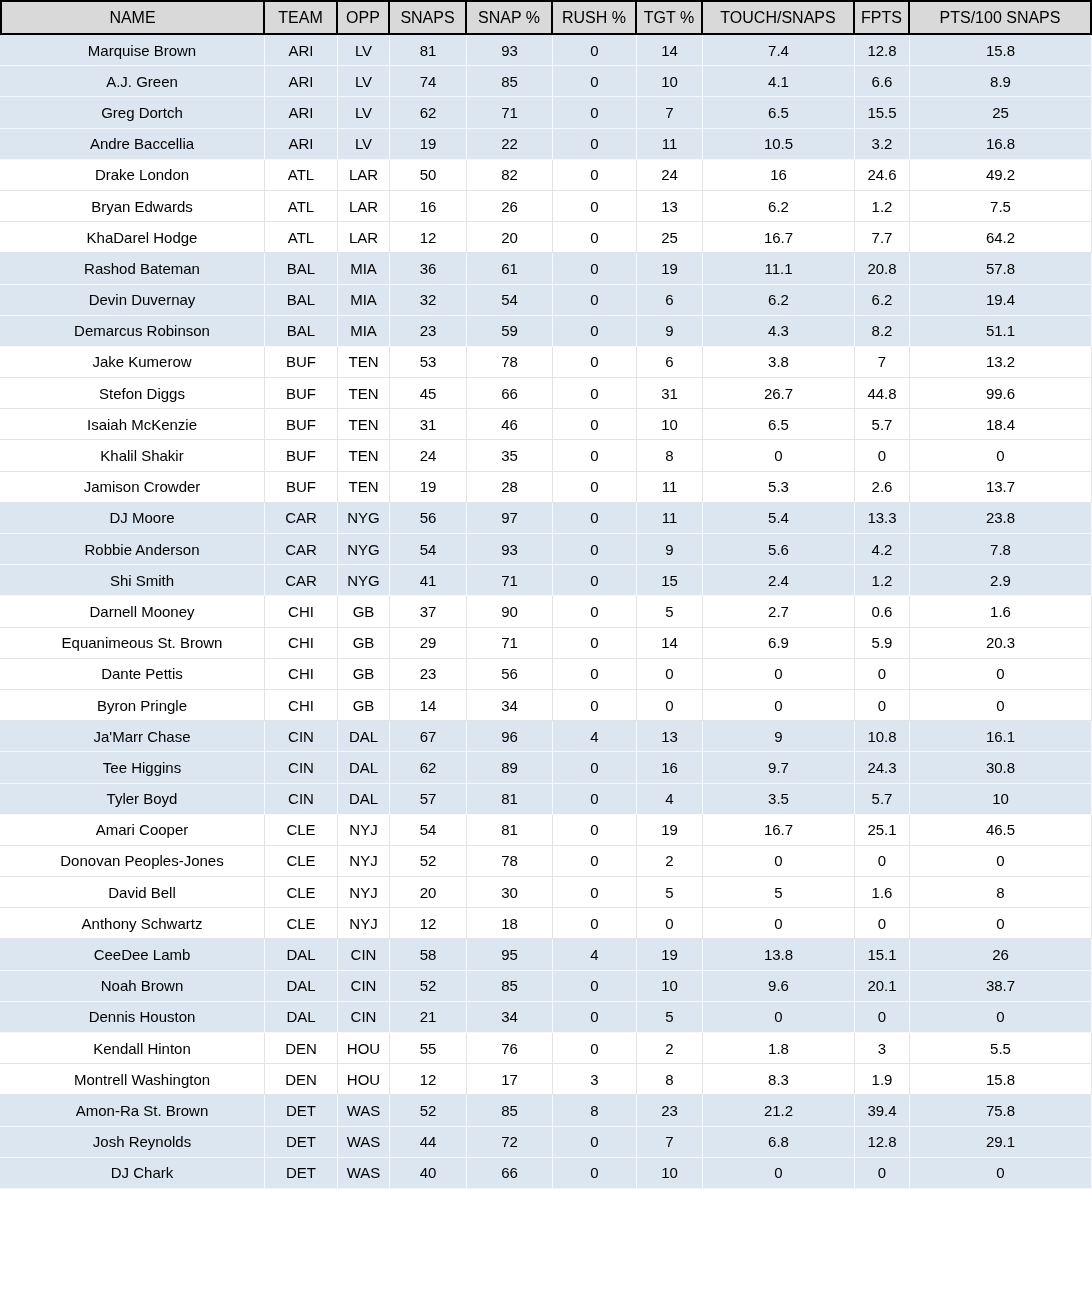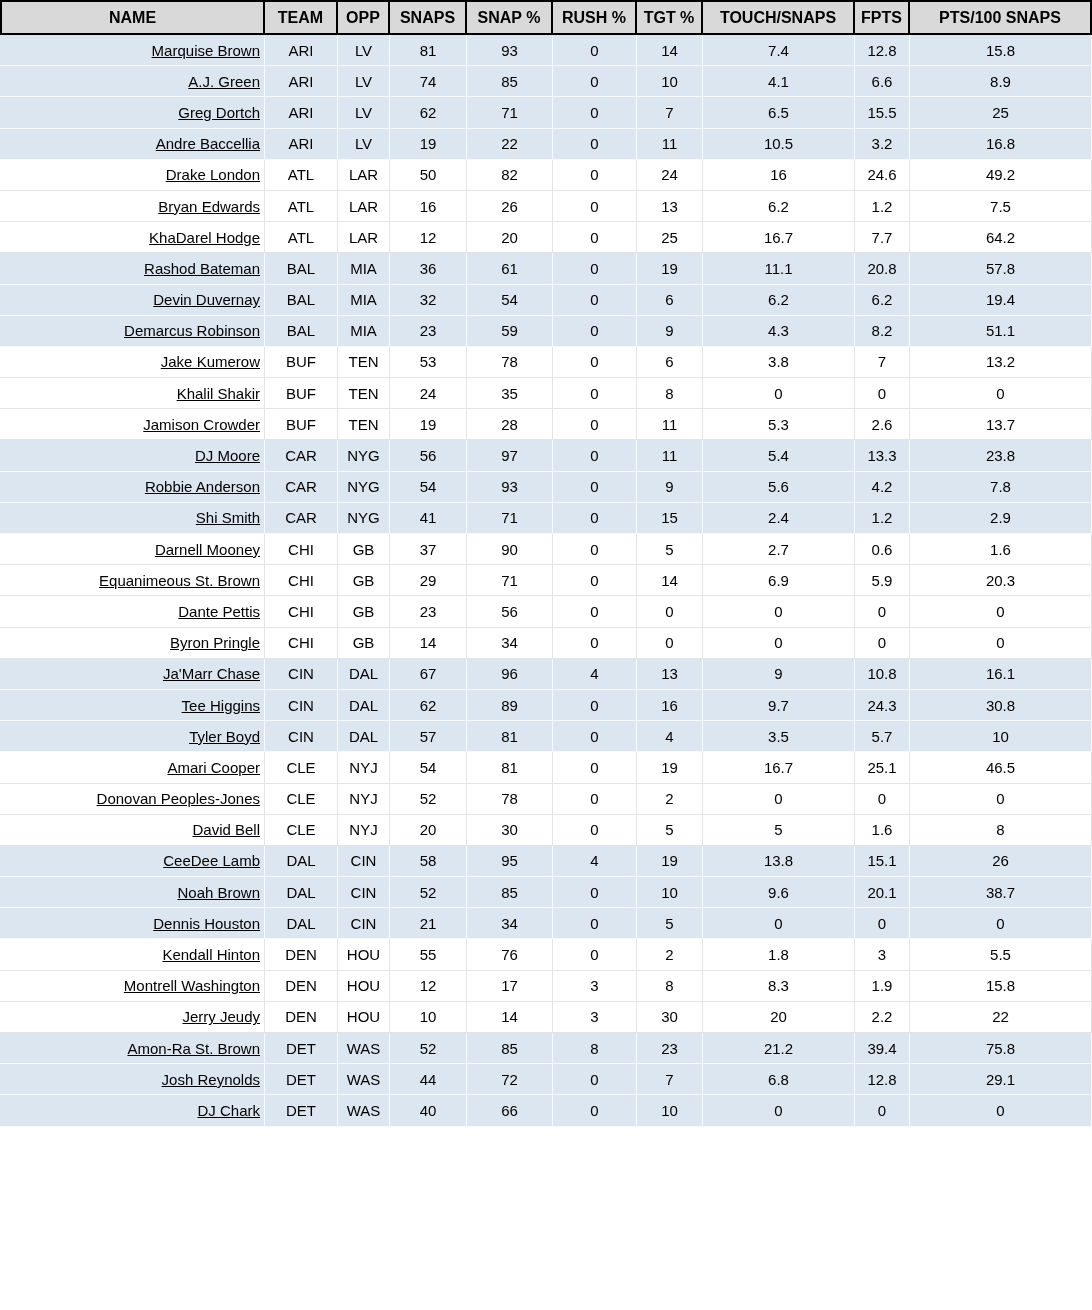--- a/index.html
+++ b/index.html
@@ -24,7 +24,7 @@
   table.stats th {
     background: var(--header-bg, #d9d9d9);
     color: var(--text, #000000);
-    font-weight: bold;
+    font-weight: normal;
     font-size: 16px;
     height: 31px;
     padding: 0 2px;

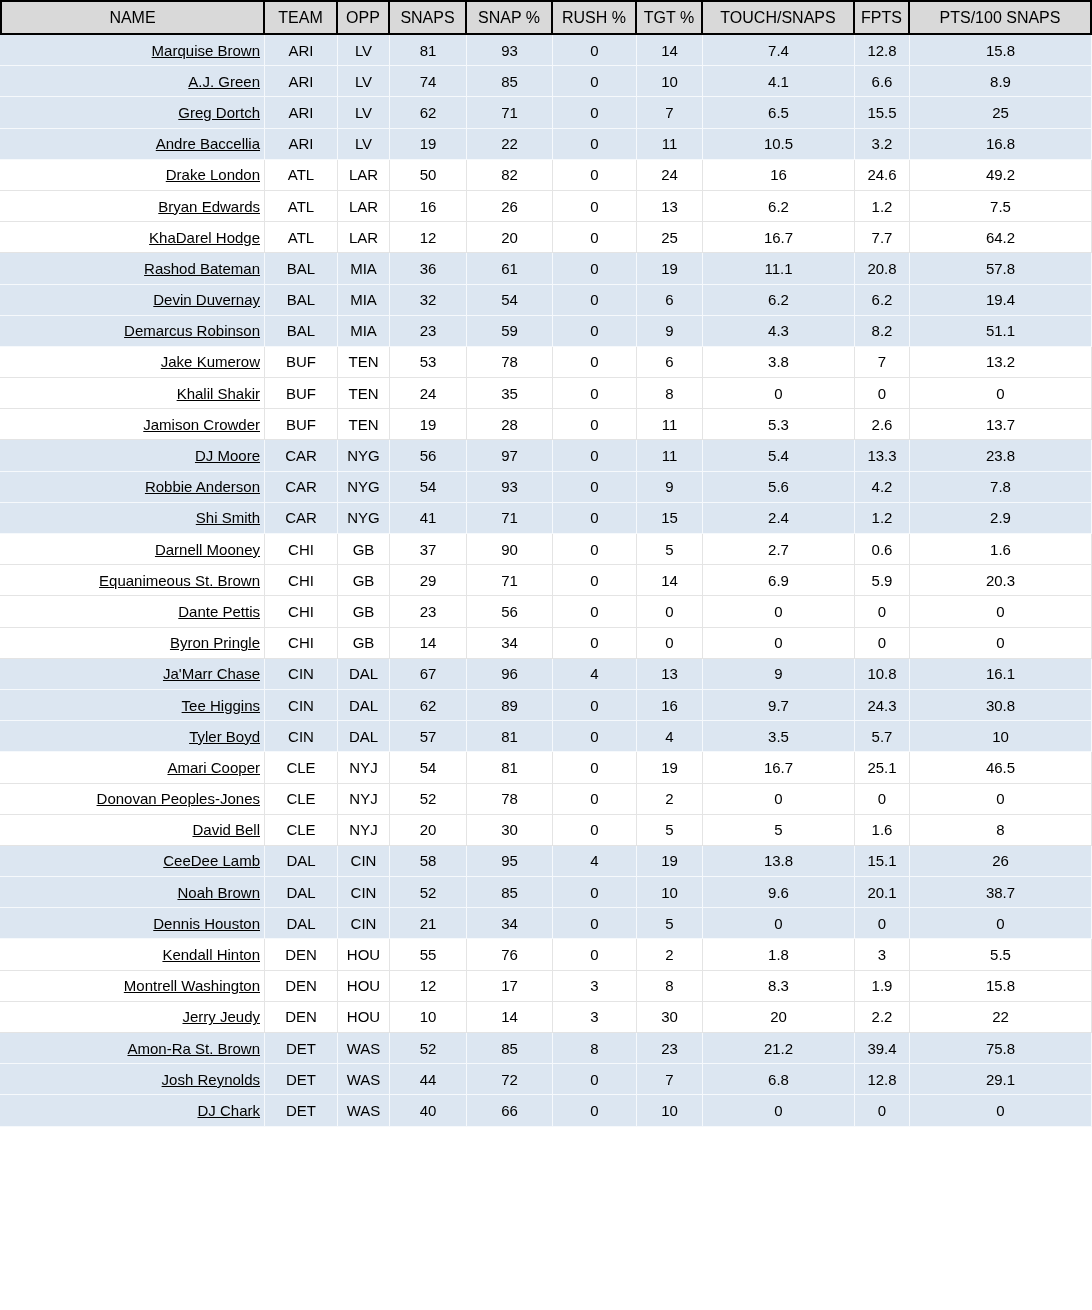--- a/index.html
+++ b/index.html
@@ -51,9 +51,8 @@
     white-space: nowrap;
   }
   table.stats td.name {
-    text-align: right;
+    text-align: center;
     padding-left: 24px;
-    text-decoration: underline;
   }
   tr.band-blue td {
     background: var(--band-blue, #dce6f1);

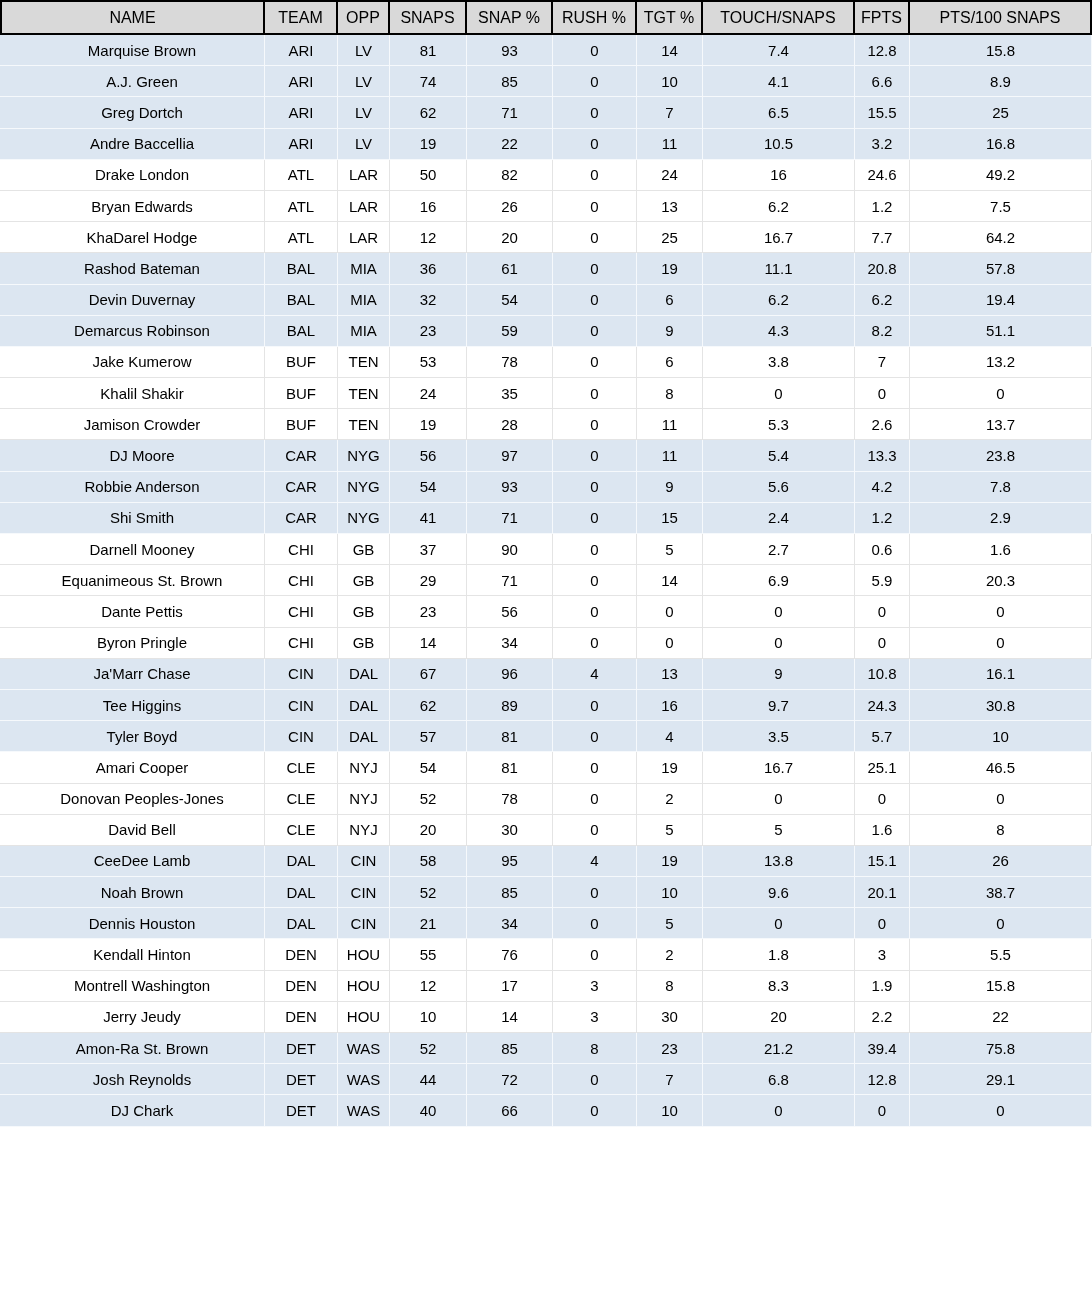--- a/index.html
+++ b/index.html
@@ -228,6 +228,18 @@
           <td>13.2</td>
         </tr>
         <tr class="band-white">
+          <td class="name">Stefon Diggs</td>
+          <td>BUF</td>
+          <td>TEN</td>
+          <td>45</td>
+          <td>66</td>
+          <td>0</td>
+          <td>31</td>
+          <td>26.7</td>
+          <td>44.8</td>
+          <td>99.6</td>
+        </tr>
+        <tr class="band-white">
           <td class="name">Khalil Shakir</td>
           <td>BUF</td>
           <td>TEN</td>

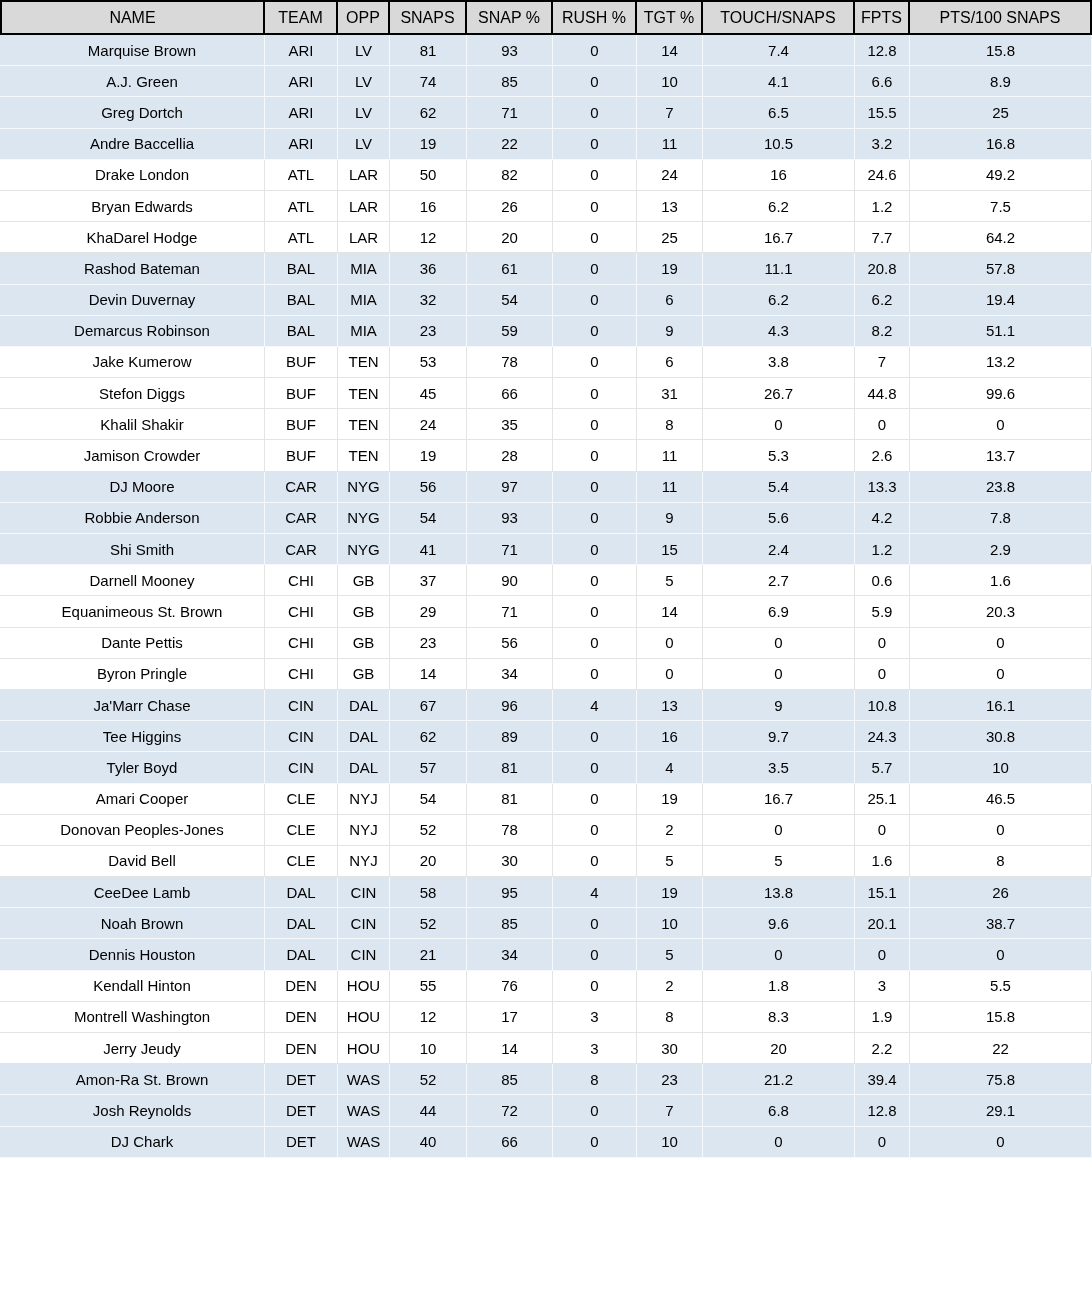--- a/index.html
+++ b/index.html
@@ -240,6 +240,18 @@
           <td>99.6</td>
         </tr>
         <tr class="band-white">
+          <td class="name">Isaiah McKenzie</td>
+          <td>BUF</td>
+          <td>TEN</td>
+          <td>31</td>
+          <td>46</td>
+          <td>0</td>
+          <td>10</td>
+          <td>6.5</td>
+          <td>5.7</td>
+          <td>18.4</td>
+        </tr>
+        <tr class="band-white">
           <td class="name">Khalil Shakir</td>
           <td>BUF</td>
           <td>TEN</td>

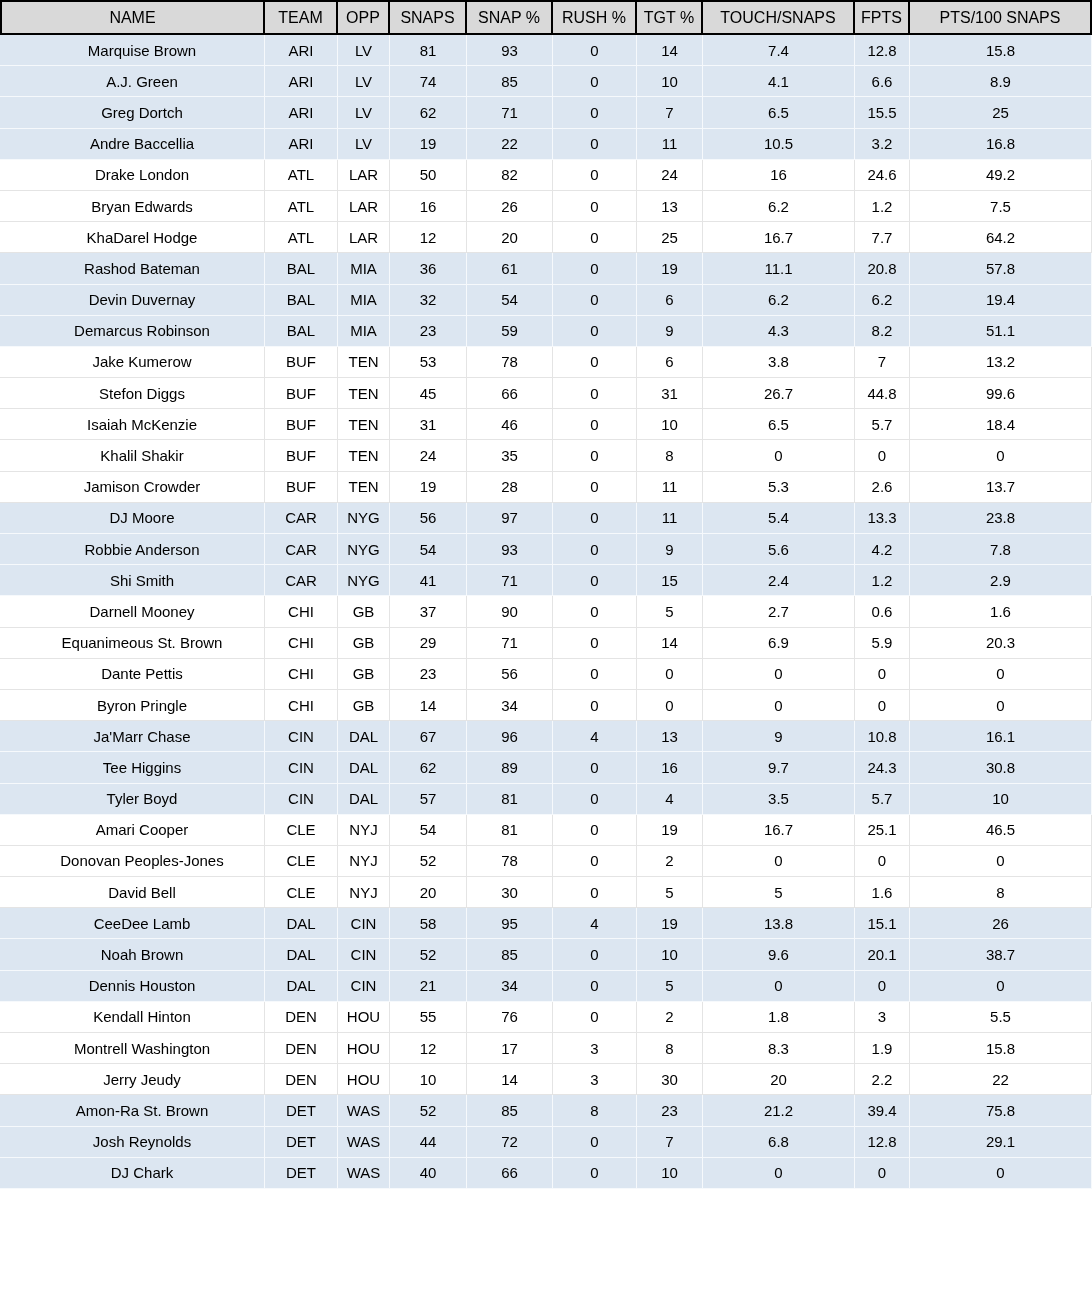--- a/index.html
+++ b/index.html
@@ -431,6 +431,18 @@
           <td>1.6</td>
           <td>8</td>
         </tr>
+        <tr class="band-white">
+          <td class="name">Anthony Schwartz</td>
+          <td>CLE</td>
+          <td>NYJ</td>
+          <td>12</td>
+          <td>18</td>
+          <td>0</td>
+          <td>0</td>
+          <td>0</td>
+          <td>0</td>
+          <td>0</td>
+        </tr>
         <tr class="band-blue">
           <td class="name">CeeDee Lamb</td>
           <td>DAL</td>

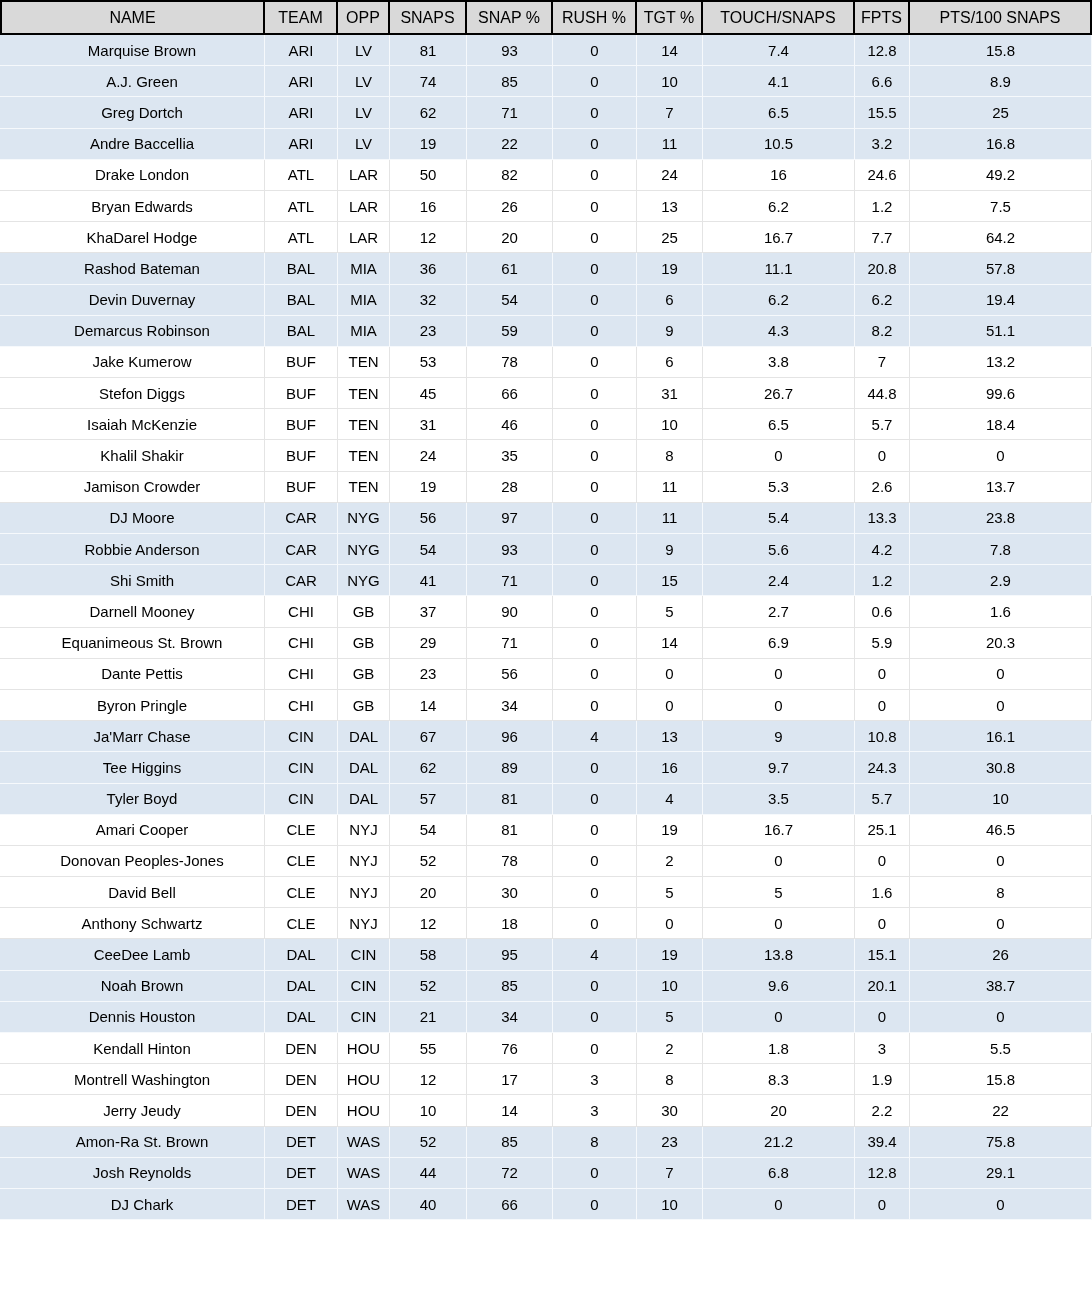--- a/index.html
+++ b/index.html
@@ -503,18 +503,6 @@
           <td>1.9</td>
           <td>15.8</td>
         </tr>
-        <tr class="band-white">
-          <td class="name">Jerry Jeudy</td>
-          <td>DEN</td>
-          <td>HOU</td>
-          <td>10</td>
-          <td>14</td>
-          <td>3</td>
-          <td>30</td>
-          <td>20</td>
-          <td>2.2</td>
-          <td>22</td>
-        </tr>
         <tr class="band-blue">
           <td class="name">Amon-Ra St. Brown</td>
           <td>DET</td>

